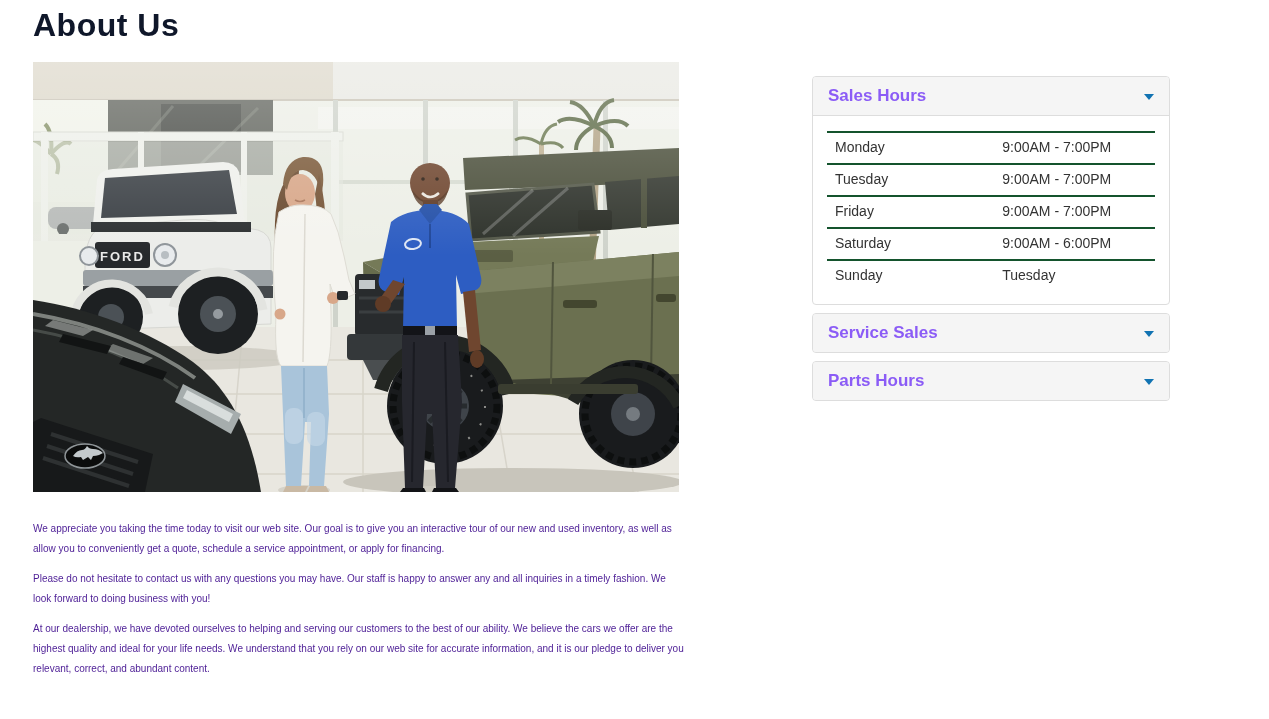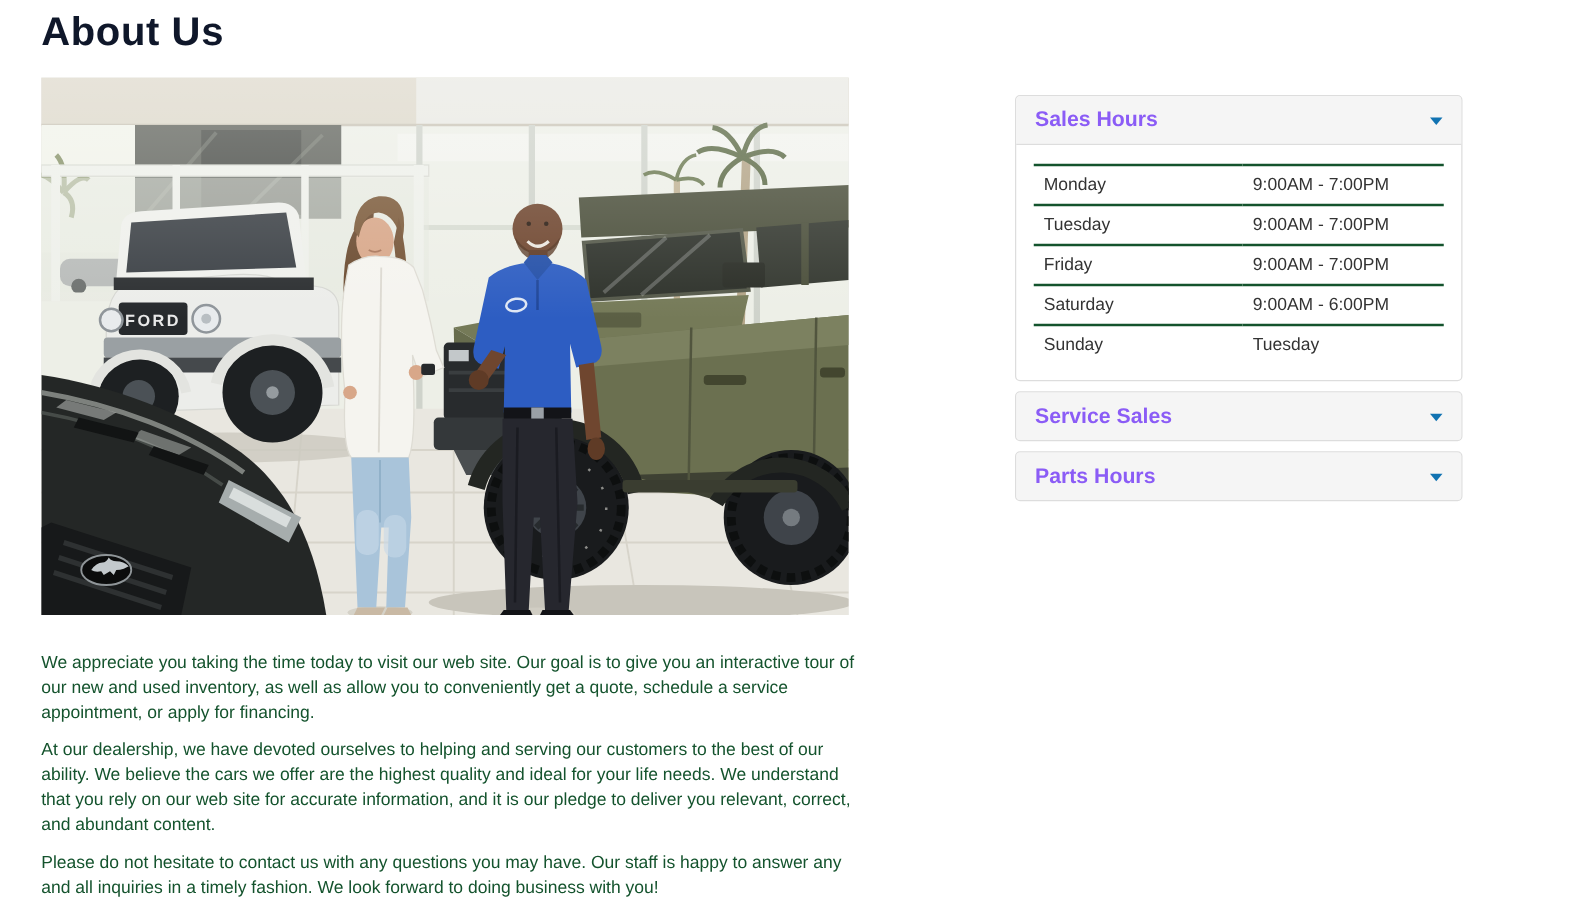--- a/index.html
+++ b/index.html
@@ -20,7 +20,7 @@
   }
   .hero svg { display:block; }
   .about-text p {
-    font-size:14px; line-height:20px; color:#14532d; margin:0 0 10px 0;
+    font-size:10px; line-height:20px; color:#4c1d95; margin:0 0 10px 0;
   }
   .about-text p:first-child { margin-top:27px; }
   

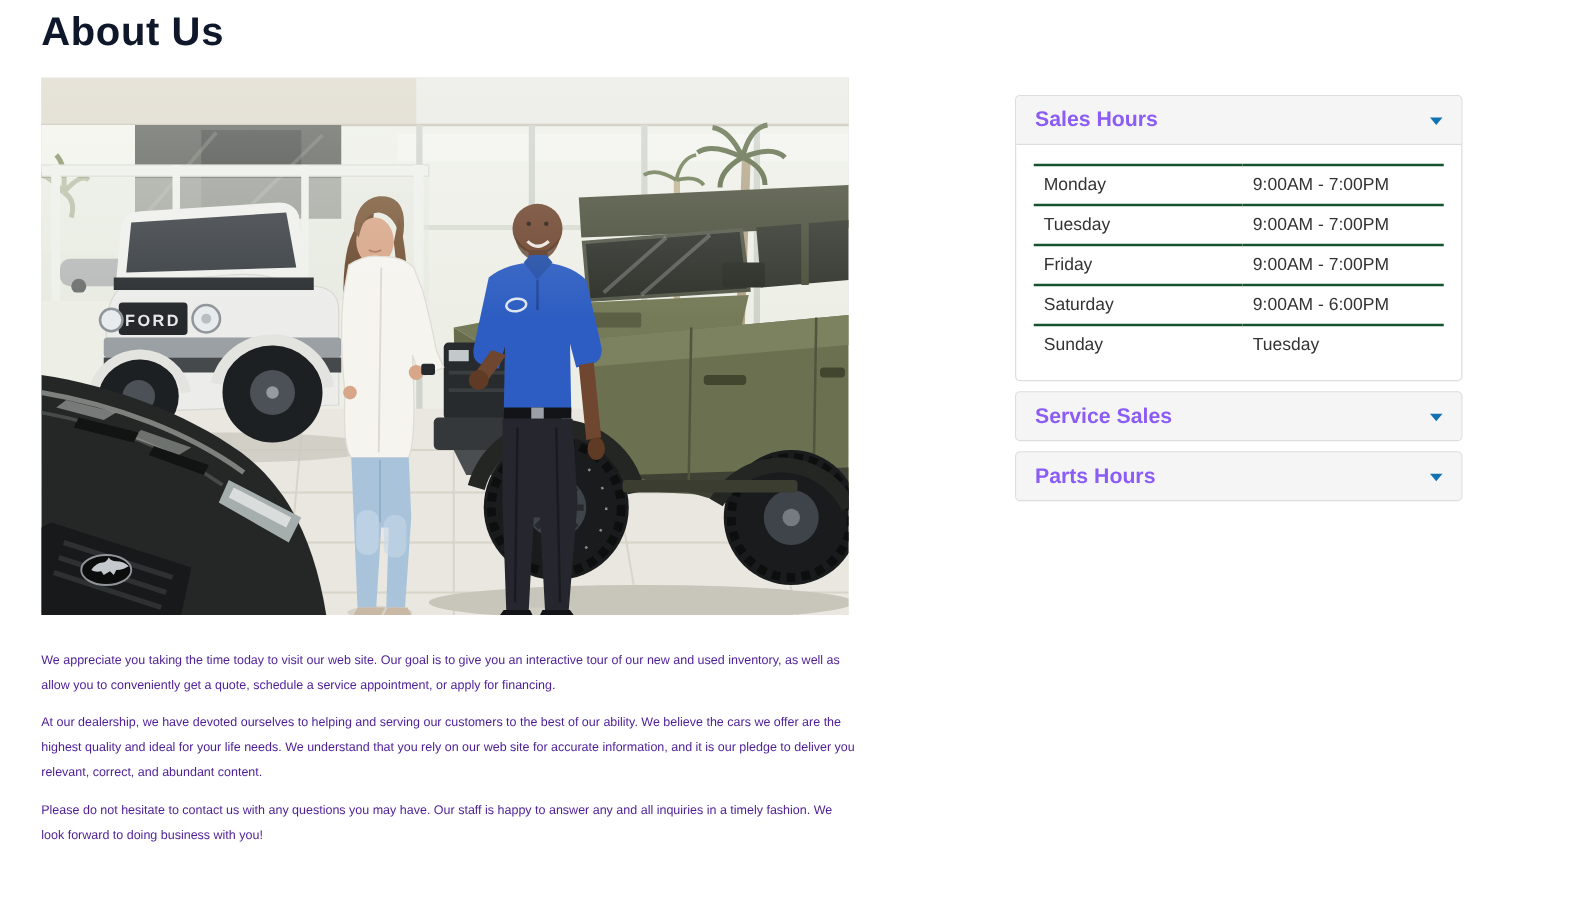--- a/index.html
+++ b/index.html
@@ -292,8 +292,8 @@
 
   <div class="about-text">
     <p>We appreciate you taking the time today to visit our web site. Our goal is to give you an interactive tour of our new and used inventory, as well as allow you to conveniently get a quote, schedule a service appointment, or apply for financing.</p>
+    <p>Please do not hesitate to contact us with any questions you may have. Our staff is happy to answer any and all inquiries in a timely fashion. We look forward to doing business with you!</p>
     <p>At our dealership, we have devoted ourselves to helping and serving our customers to the best of our ability. We believe the cars we offer are the highest quality and ideal for your life needs. We understand that you rely on our web site for accurate information, and it is our pledge to deliver you relevant, correct, and abundant content.</p>
-    <p>Please do not hesitate to contact us with any questions you may have. Our staff is happy to answer any and all inquiries in a timely fashion. We look forward to doing business with you!</p>
   </div>
 </div>
 

